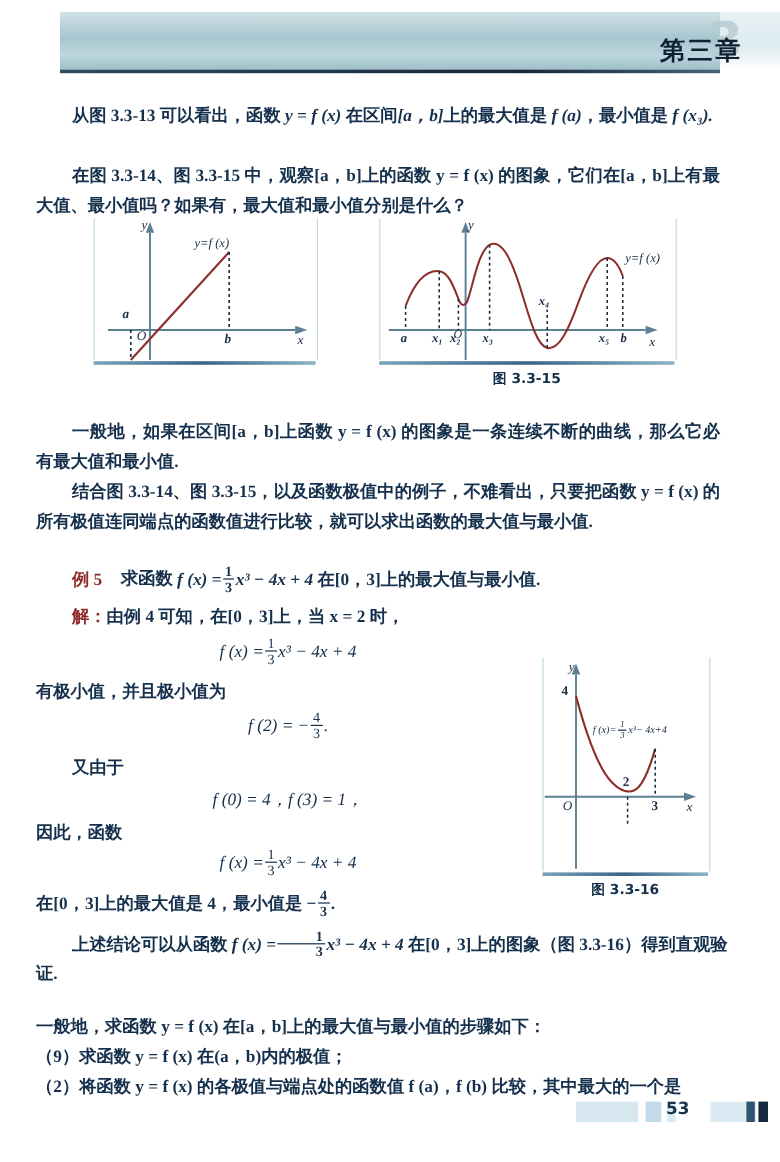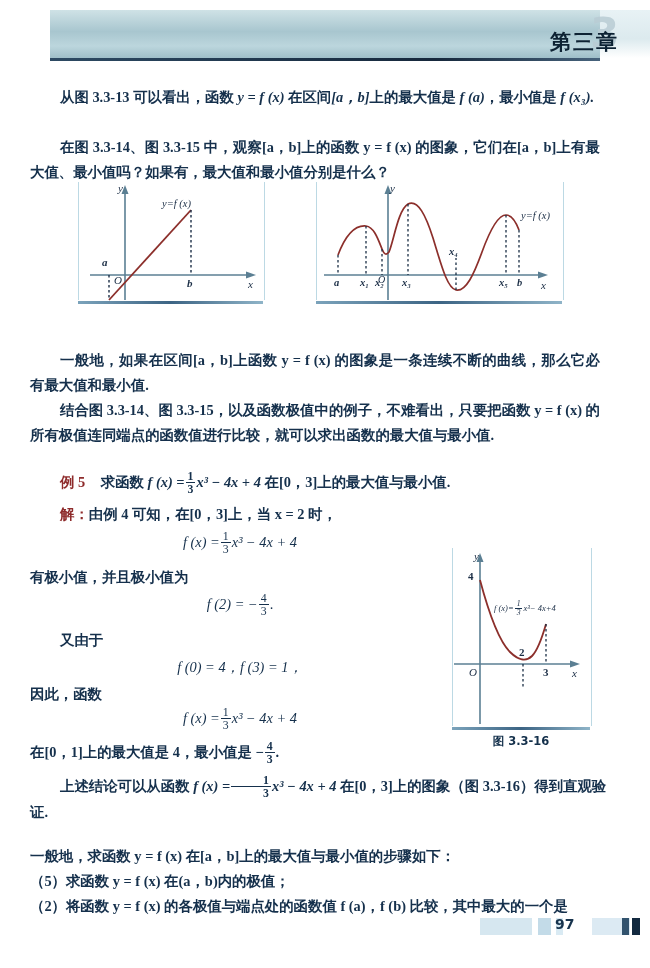--- a/index.html
+++ b/index.html
@@ -147,6 +147,7 @@
   <div style="position:absolute;left:201px;top:95px;font-size:10.5px;font-style:italic;font-weight:bold;">b</div>
   <div style="position:absolute;left:205px;top:28px;font-size:10.5px;font-style:italic;">y=f (x)</div>
   <div class="figrule" style="left:0;top:119px;width:246px;"></div>
+  <div class="figcap" style="left:0;top:126px;width:246px;">图 3.3-15</div>
 </div>
 
 <div class="txt para indent" style="top:348px;">一般地，如果在区间[a，b]上函数 y = f (x) 的图象是一条连续不断的曲线，那么它必有最大值和最小值.</div>

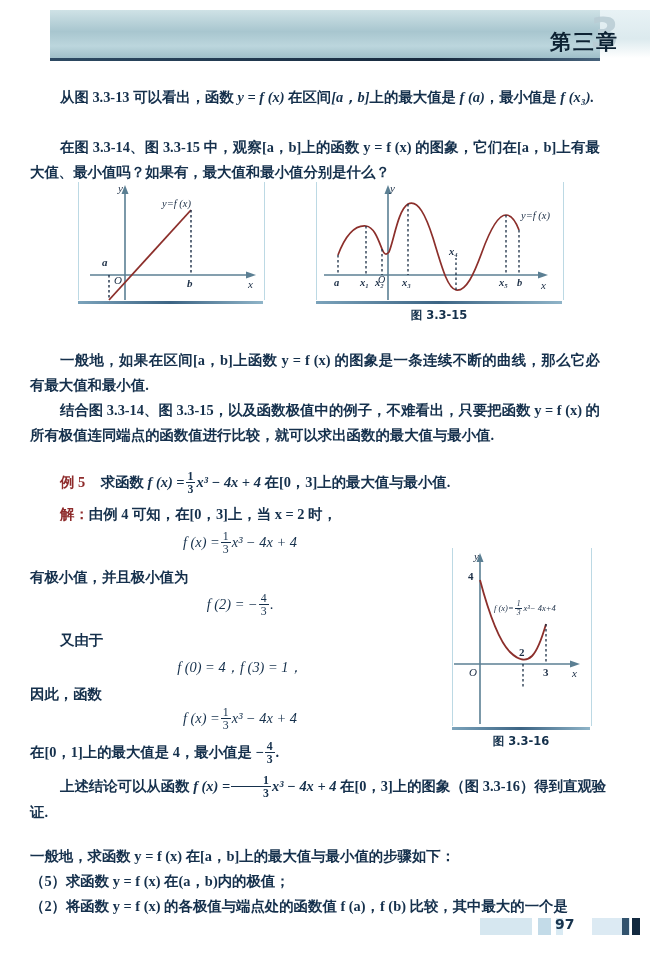--- a/index.html
+++ b/index.html
@@ -187,7 +187,7 @@
 </div>
 
 <div class="txt" style="left:30px;top:740px;width:420px;">
-  <span>在[0，1]上的最大值是 4，最小值是 −</span><span class="frac"><span class="n">4</span><span class="d">3</span></span><span>.</span>
+  <span>在[0，3]上的最大值是 4，最小值是 −</span><span class="frac"><span class="n">4</span><span class="d">3</span></span><span>.</span>
 </div>
 
 <div class="figbox" style="left:452px;top:548px;width:140px;height:200px;">

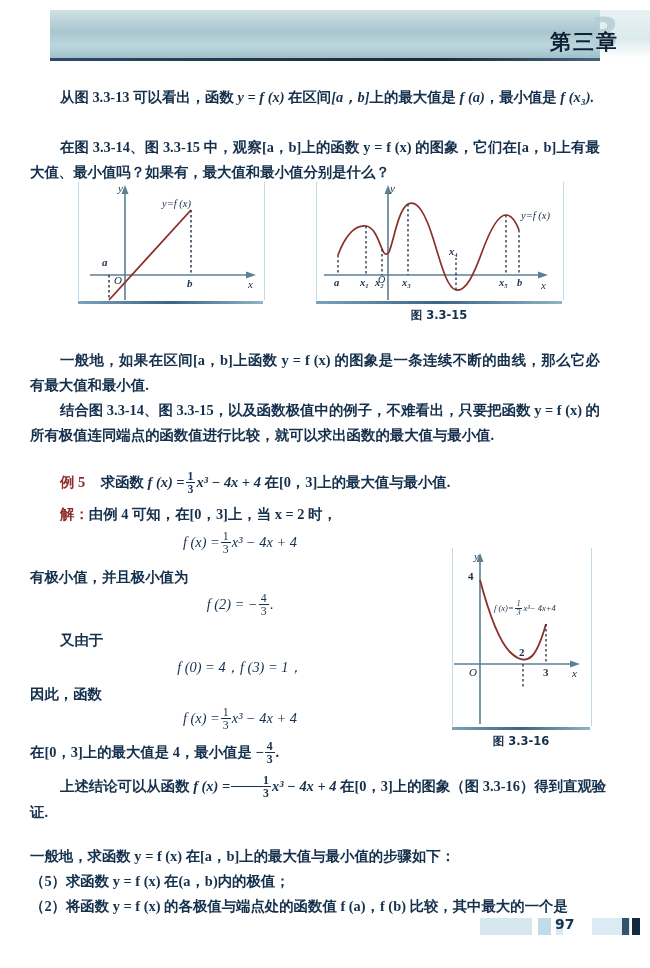--- a/index.html
+++ b/index.html
@@ -226,7 +226,7 @@
 <div class="txt" style="left:30px;top:800px;">证.</div>
 
 <div class="txt" style="left:30px;top:844px;width:595px;">一般地，求函数 y = f (x) 在[a，b]上的最大值与最小值的步骤如下：</div>
-<div class="txt" style="left:30px;top:869px;width:595px;">（5）求函数 y = f (x) 在(a，b)内的极值；</div>
+<div class="txt" style="left:30px;top:869px;width:595px;">（9）求函数 y = f (x) 在(a，b)内的极值；</div>
 <div class="txt" style="left:30px;top:894px;width:595px;">（2）将函数 y = f (x) 的各极值与端点处的函数值 f (a)，f (b) 比较，其中最大的一个是</div>
 
 <div class="footer">

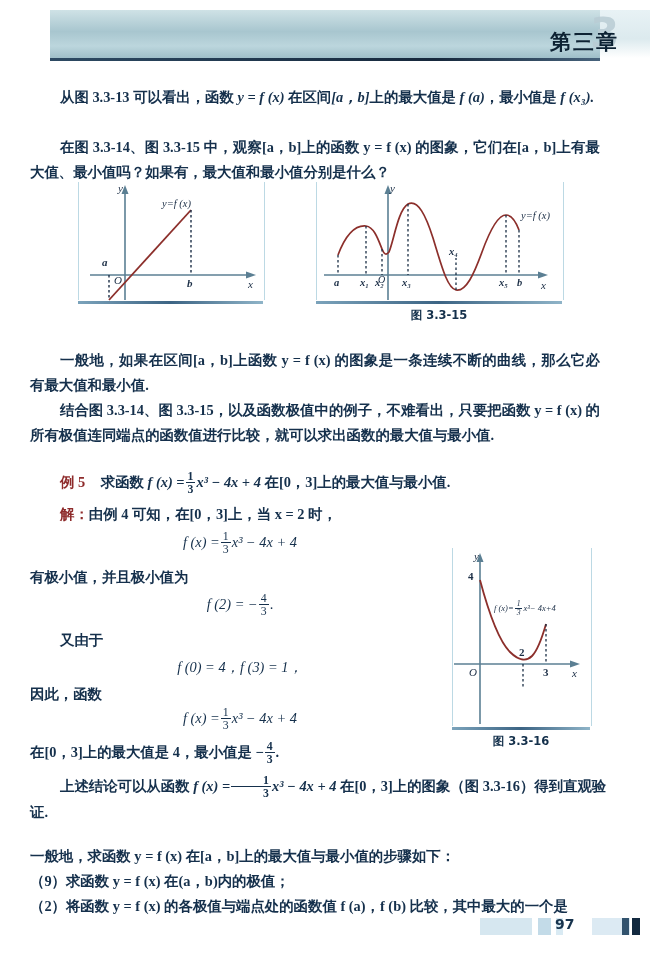--- a/index.html
+++ b/index.html
@@ -233,7 +233,7 @@
   <div class="fblock" style="left:480px;width:52px;background:#d6e7f0;"></div>
   <div class="fblock" style="left:538px;width:13px;background:#c3dbe8;"></div>
   <div class="fblock" style="left:556px;width:7px;background:#d9eaf3;"></div>
-  <div class="pagenum">97</div>
+  <div class="pagenum">53</div>
   <div class="fblock" style="left:592px;width:38px;background:#dceaf3;"></div>
   <div class="fblock" style="left:622px;width:7px;background:#32536e;"></div>
   <div class="fblock" style="left:632px;width:8px;background:#12293f;"></div>

